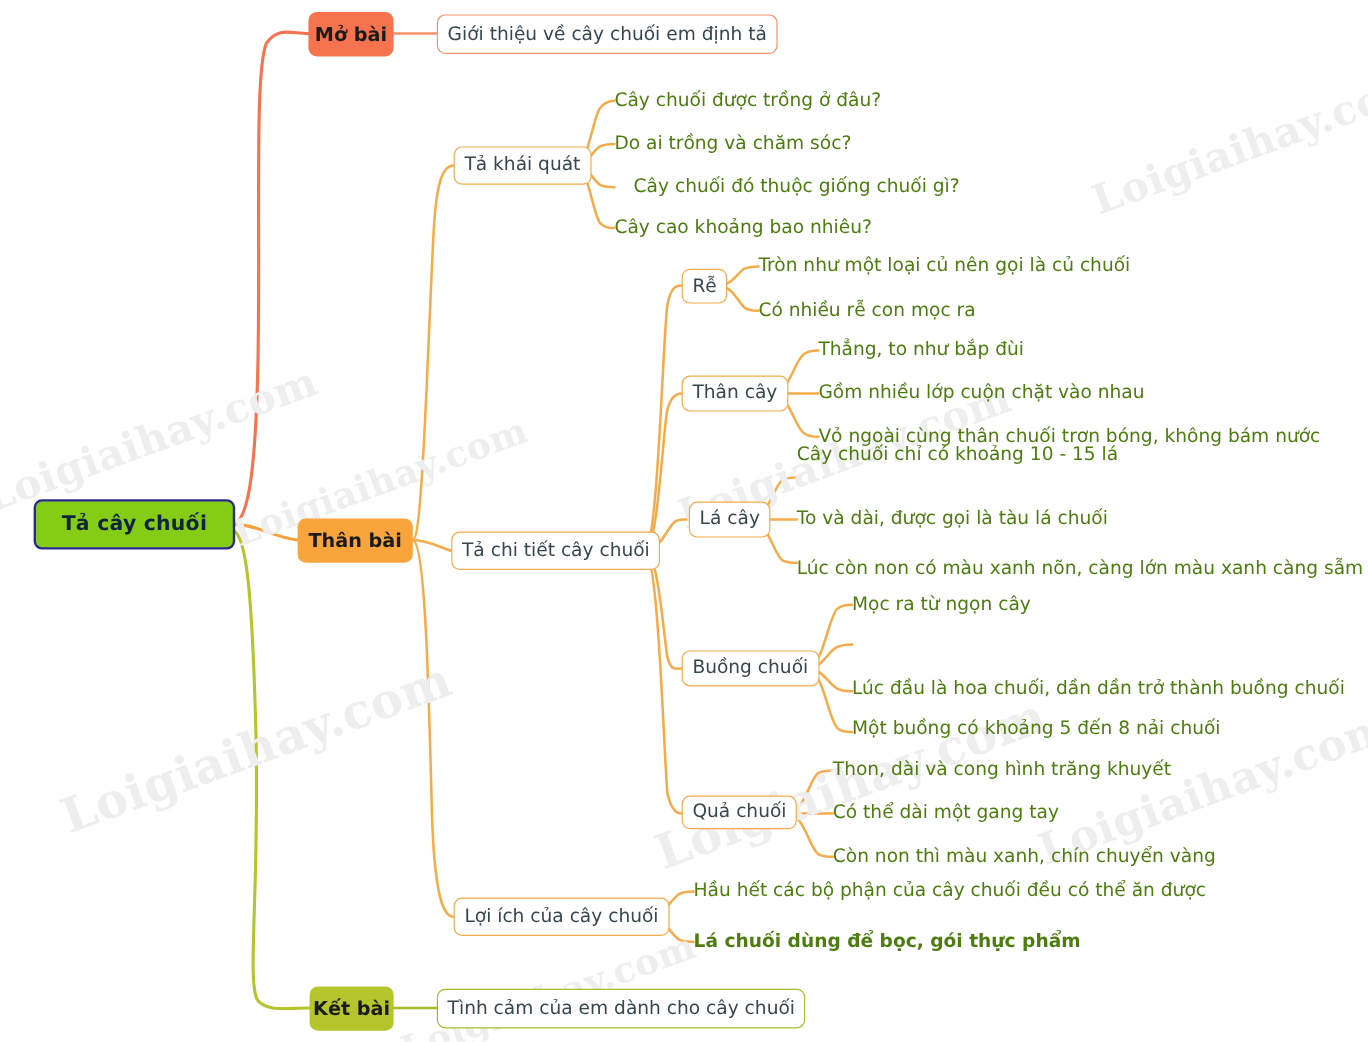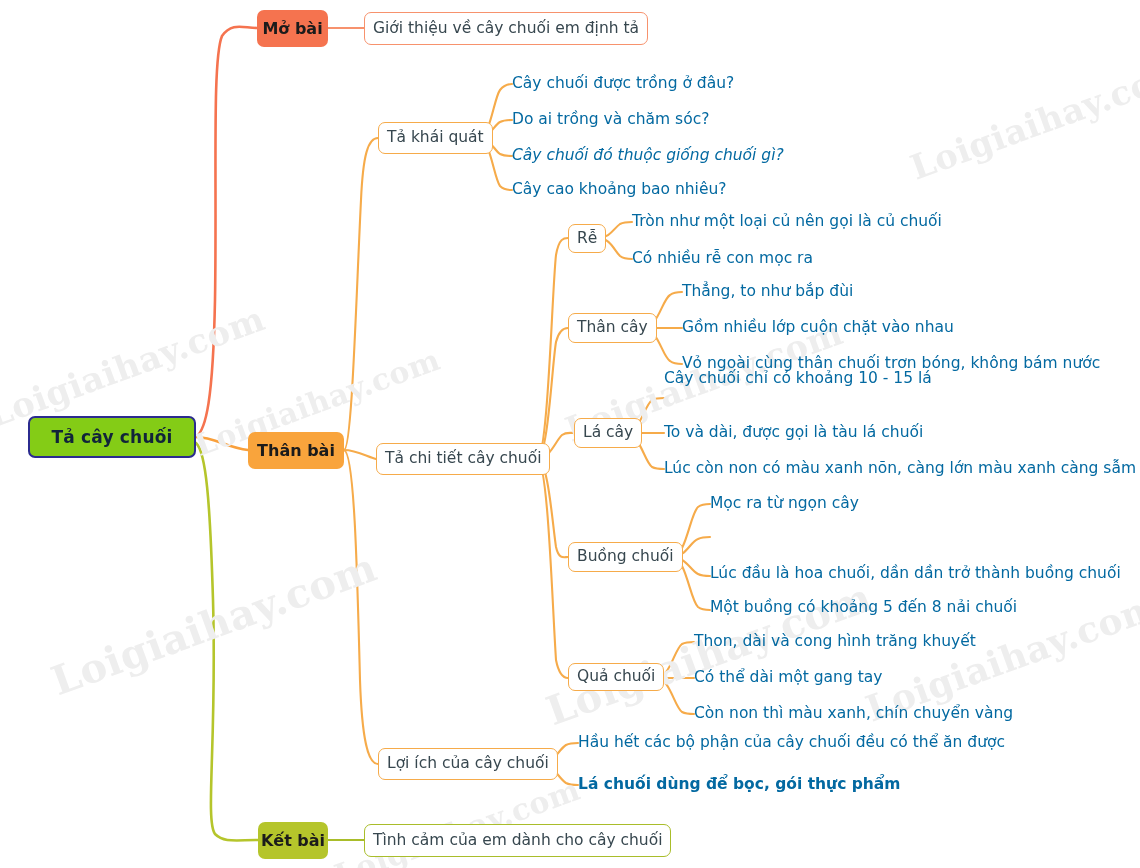--- a/index.html
+++ b/index.html
@@ -26,7 +26,7 @@
          color:#37474f;font-size:15.5px;padding:0 8px;}
   .boxed.coral{border-color:#f7926d;}
   .boxed.green{border-color:#a9bd2a;}
-  .plain{color:#0369a1;font-size:15.5px;padding:0;}
+  .plain{color:#4d7c0f;font-size:15.5px;padding:0;}
 </style>
 </head>
 <body>

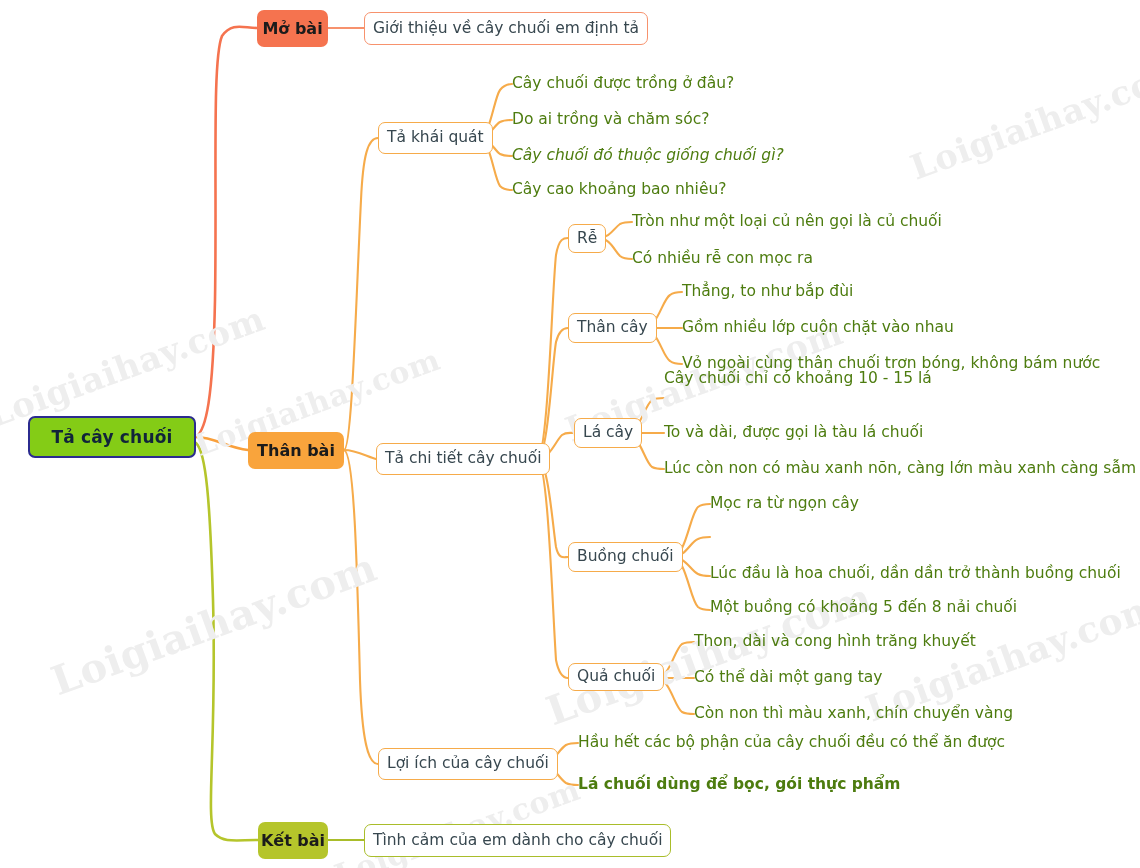--- a/index.html
+++ b/index.html
@@ -131,7 +131,7 @@
   <div class="node plain" style="left:512px;top:108px;height:24px;">
     <span>Do ai trồng và chăm sóc?</span>
   </div>
-  <div class="node plain" style="left:512px;top:144px;height:24px;font-style:italic;">
+  <div class="node plain" style="left:528px;top:144px;height:24px;">
     <span>Cây chuối đó thuộc giống chuối gì?</span>
   </div>
   <div class="node plain" style="left:512px;top:178px;height:24px;">

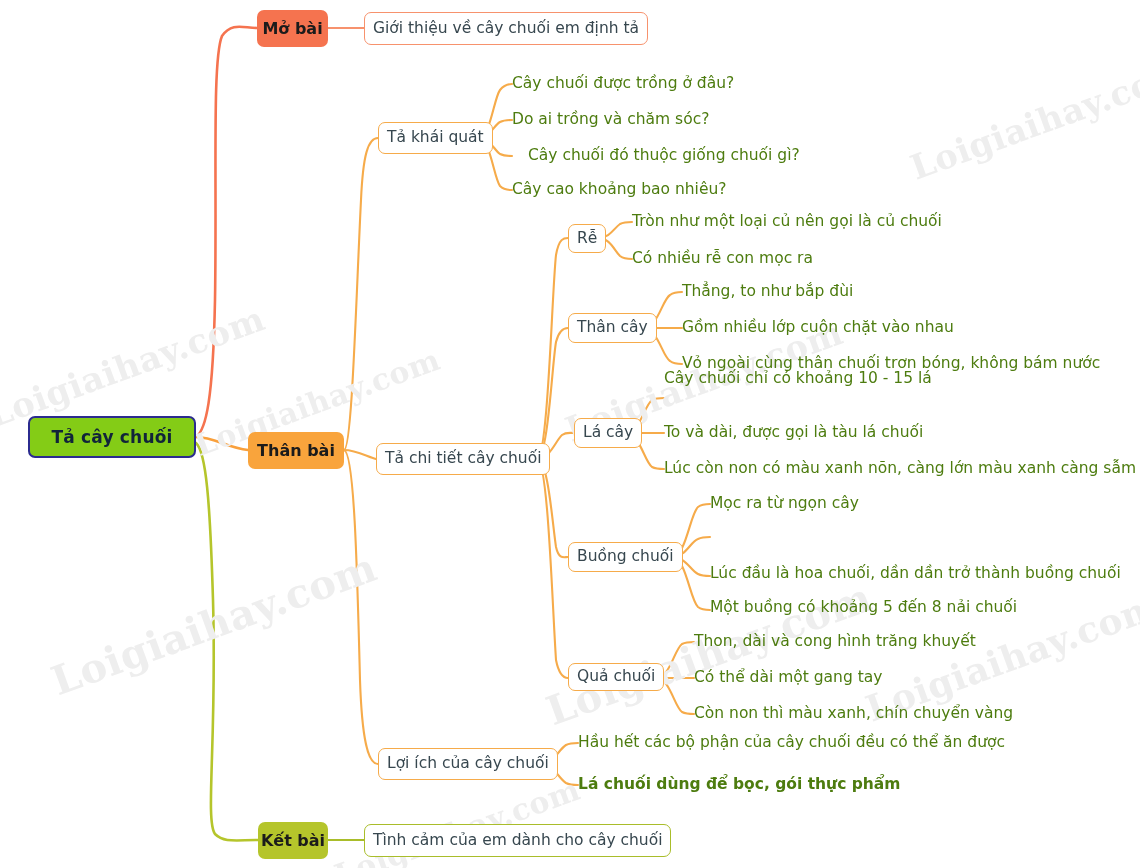--- a/index.html
+++ b/index.html
@@ -184,7 +184,7 @@
   <div class="node plain" style="left:664px;top:421px;height:24px;">
     <span>To và dài, được gọi là tàu lá chuối</span>
   </div>
-  <div class="node plain" style="left:664px;top:457px;height:24px;">
+  <div class="node plain" style="left:664px;top:457px;height:24px;align-items:flex-end;">
     <span>Lúc còn non có màu xanh nõn, càng lớn màu xanh càng sẫm</span>
   </div>
 

